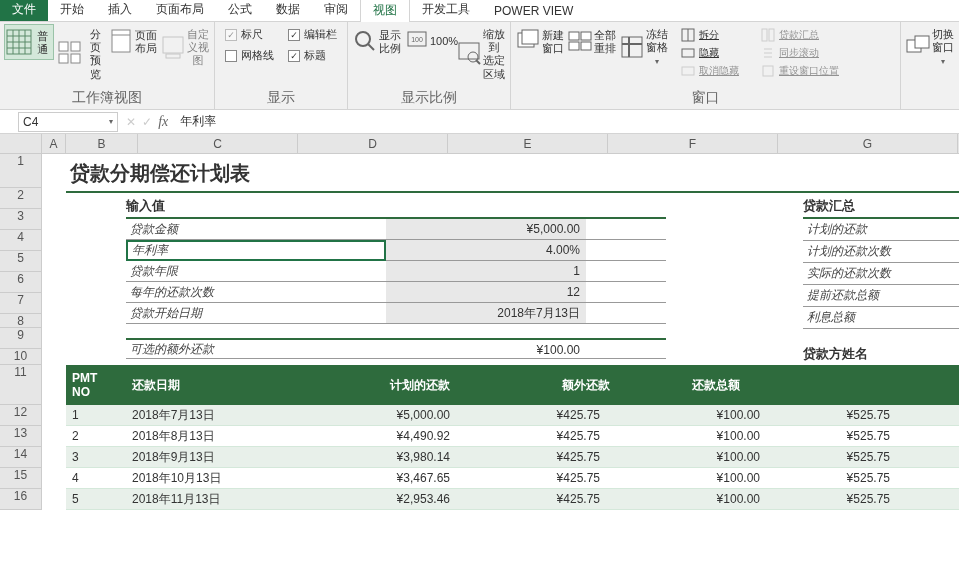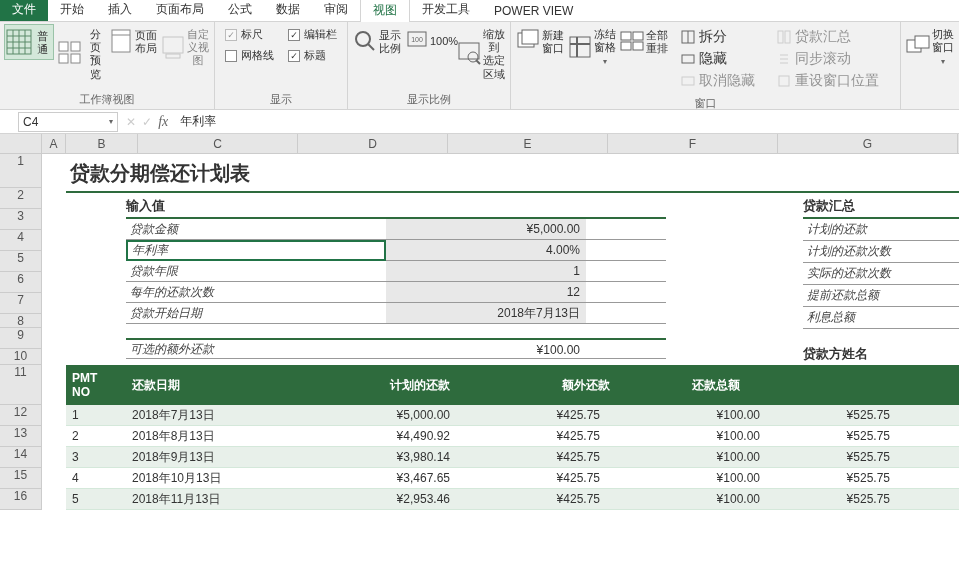--- a/index.html
+++ b/index.html
@@ -214,16 +214,6 @@
       <div class="big-btn">
         <span class="icon">
             <svg width="26" height="26">
-              <rect x="3" y="3" width="20" height="20" fill="none" stroke="#666"></rect>
-              <line x1="3" y1="10" x2="23" y2="10" stroke="#666" stroke-width="2"></line>
-              <line x1="10" y1="3" x2="10" y2="23" stroke="#666" stroke-width="2"></line>
-            </svg>
-          </span>
-        <span class="lbl"><span>冻结窗格</span><span class="drop-arrow"> ▾</span></span>
-      </div>
-      <div class="big-btn">
-        <span class="icon">
-            <svg width="26" height="26">
               <rect x="2" y="4" width="10" height="8" fill="#fff" stroke="#666"></rect>
               <rect x="14" y="4" width="10" height="8" fill="#fff" stroke="#666"></rect>
               <rect x="2" y="14" width="10" height="8" fill="#fff" stroke="#666"></rect>
@@ -231,6 +221,16 @@
             </svg>
           </span>
         <span class="lbl">全部重排</span>
+      </div>
+      <div class="big-btn">
+        <span class="icon">
+            <svg width="26" height="26">
+              <rect x="3" y="3" width="20" height="20" fill="none" stroke="#666"></rect>
+              <line x1="3" y1="10" x2="23" y2="10" stroke="#666" stroke-width="2"></line>
+              <line x1="10" y1="3" x2="10" y2="23" stroke="#666" stroke-width="2"></line>
+            </svg>
+          </span>
+        <span class="lbl"><span>冻结窗格</span><span class="drop-arrow"> ▾</span></span>
       </div>
       <div class="check-col" style="padding:2px 4px">
         <div class="small-btn">

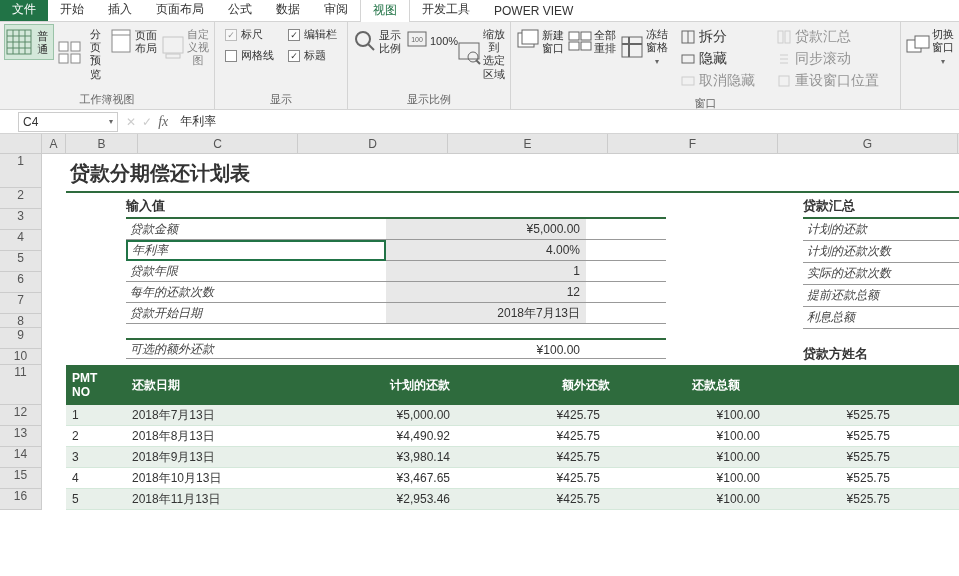--- a/index.html
+++ b/index.html
@@ -22,7 +22,7 @@
 .big-btn .lbl { font-size: 11px; text-align: center; margin-top: 2px; line-height: 1.2; }
 .check-row { display: flex; align-items: center; gap: 4px; font-size: 11px; padding: 3px 6px; }
 .check-col { display: flex; flex-direction: column; }
-.small-btn { display: flex; align-items: center; gap: 4px; font-size: 14px; padding: 2px 6px; cursor: pointer; }
+.small-btn { display: flex; align-items: center; gap: 4px; font-size: 10px; padding: 2px 6px; cursor: pointer; text-decoration: underline; }
 .drop-arrow { font-size: 8px; color: #666; }
 
 

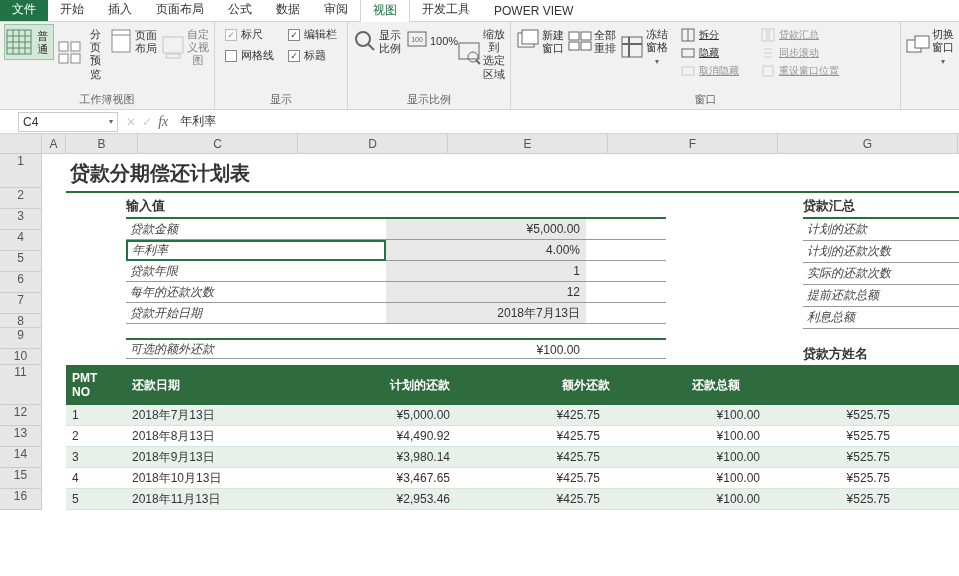--- a/index.html
+++ b/index.html
@@ -15,7 +15,7 @@
 .ribbon { display: flex; background: #f1f1f1; border-bottom: 1px solid #d4d4d4; height: 88px; }
 .ribbon-group { display: flex; flex-direction: column; border-right: 1px solid #d4d4d4; padding: 2px 4px 0 4px; }
 .ribbon-group-content { display: flex; flex: 1; align-items: flex-start; gap: 2px; }
-.ribbon-group-label { text-align: center; font-size: 11px; color: #666; padding: 2px 0; }
+.ribbon-group-label { text-align: center; font-size: 14px; color: #666; padding: 2px 0; }
 .big-btn { display: flex; flex-direction: row; align-items: center; justify-content: flex-start; width: 50px; padding: 2px 0; cursor: pointer; }
 .big-btn.active { background: #d4e8da; border: 1px solid #9ac3a8; }
 .big-btn .icon { width: 30px; height: 30px; display: flex; align-items: center; justify-content: center; }

